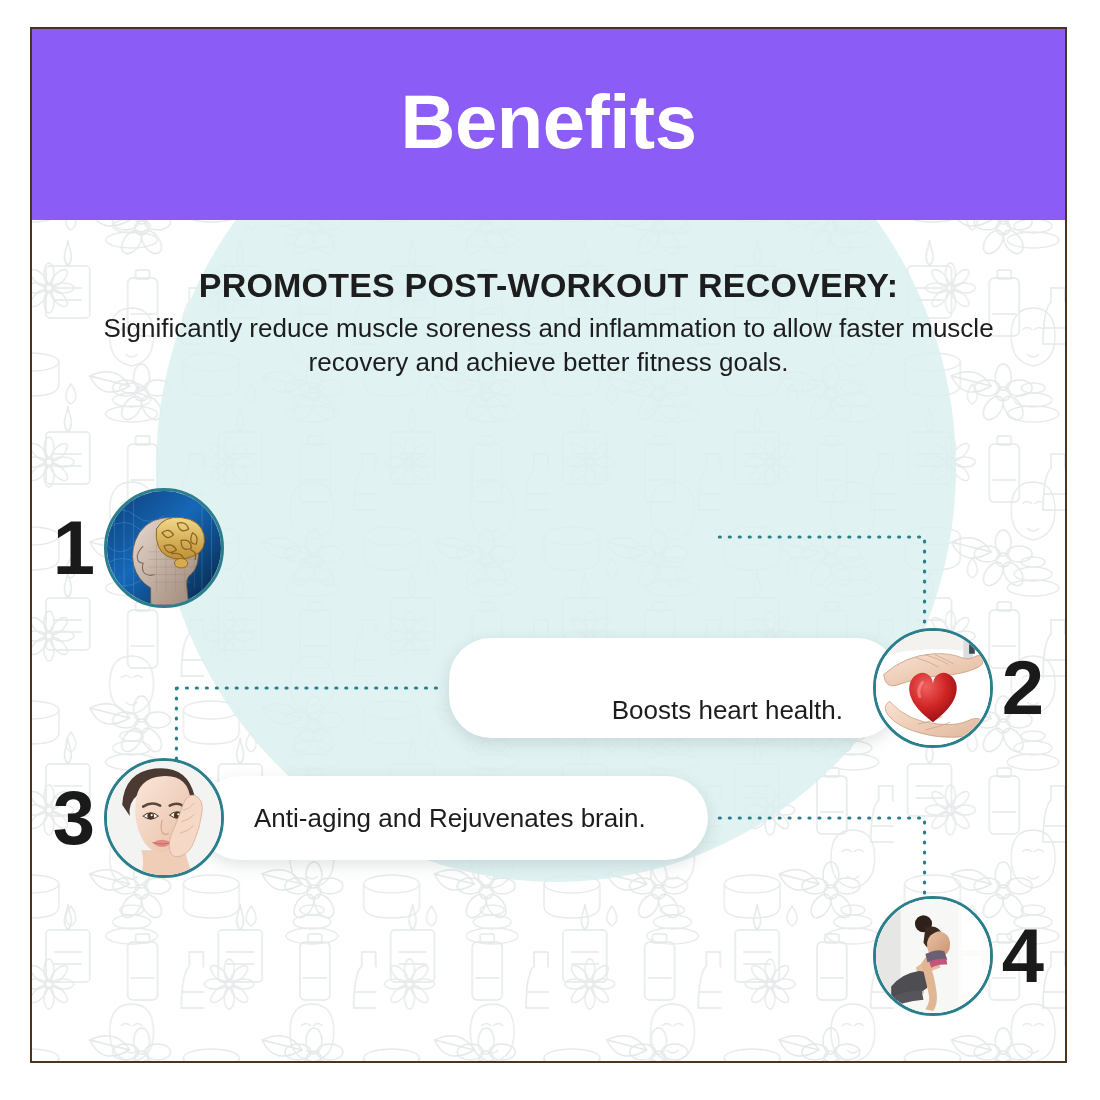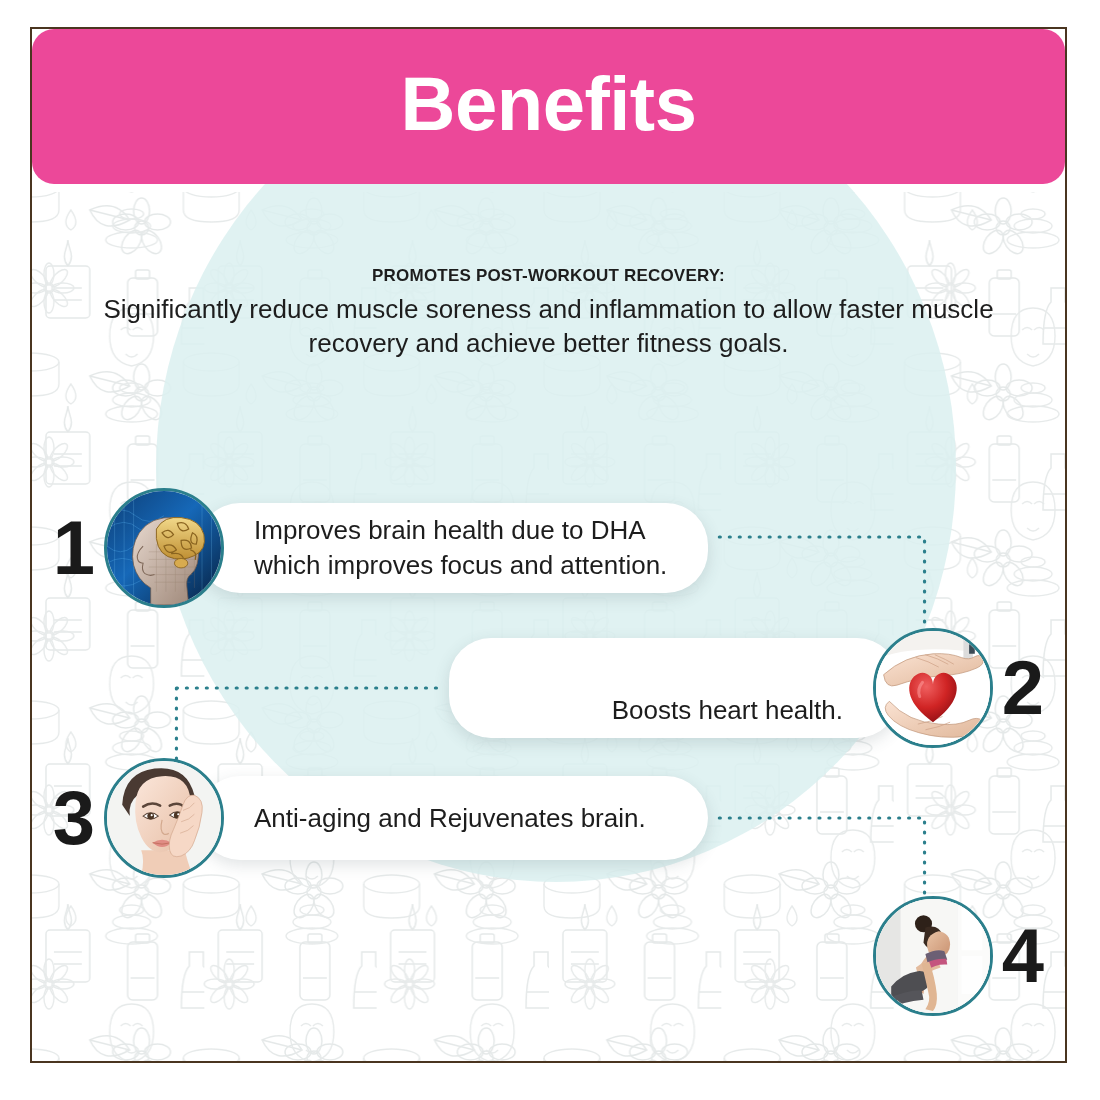--- a/index.html
+++ b/index.html
@@ -23,11 +23,10 @@
   
   .header{
     position:absolute;left:0;top:0;
-    width:100%;height:155px;
-    background:#ec4899;
+    width:100%;height:191px;
+    background:#8b5cf6;
     display:flex;align-items:center;justify-content:center;
     z-index:6;
-    border-radius:22px;
   }
   .header-title{
     color:#ffffff;

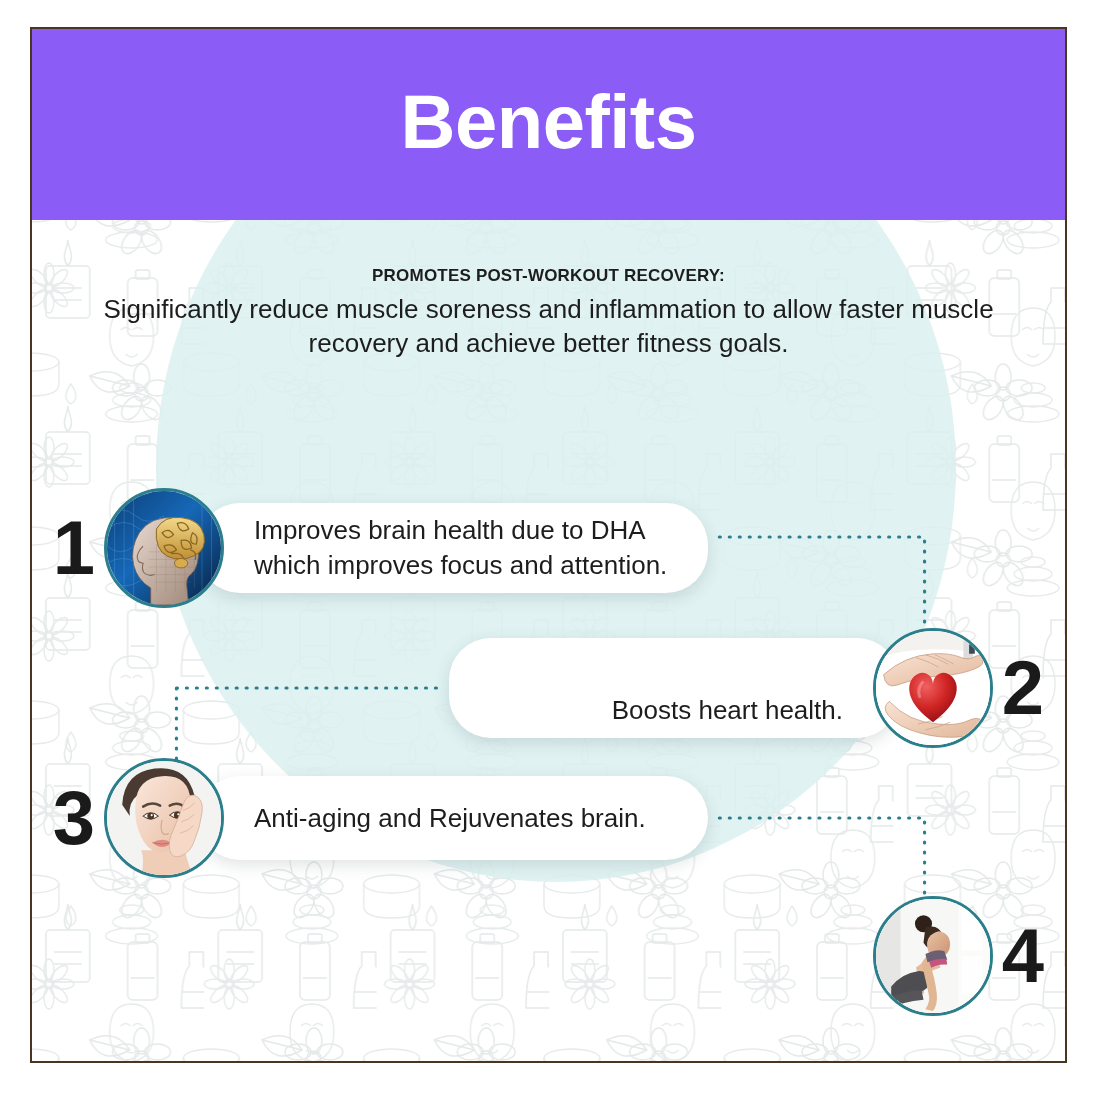--- a/index.html
+++ b/index.html
@@ -70,7 +70,7 @@
     z-index:5;
   }
   .intro-head{
-    font-size:17px;
+    font-size:34px;
     font-weight:bold;
     color:#1d1d1d;
     letter-spacing:0.2px;

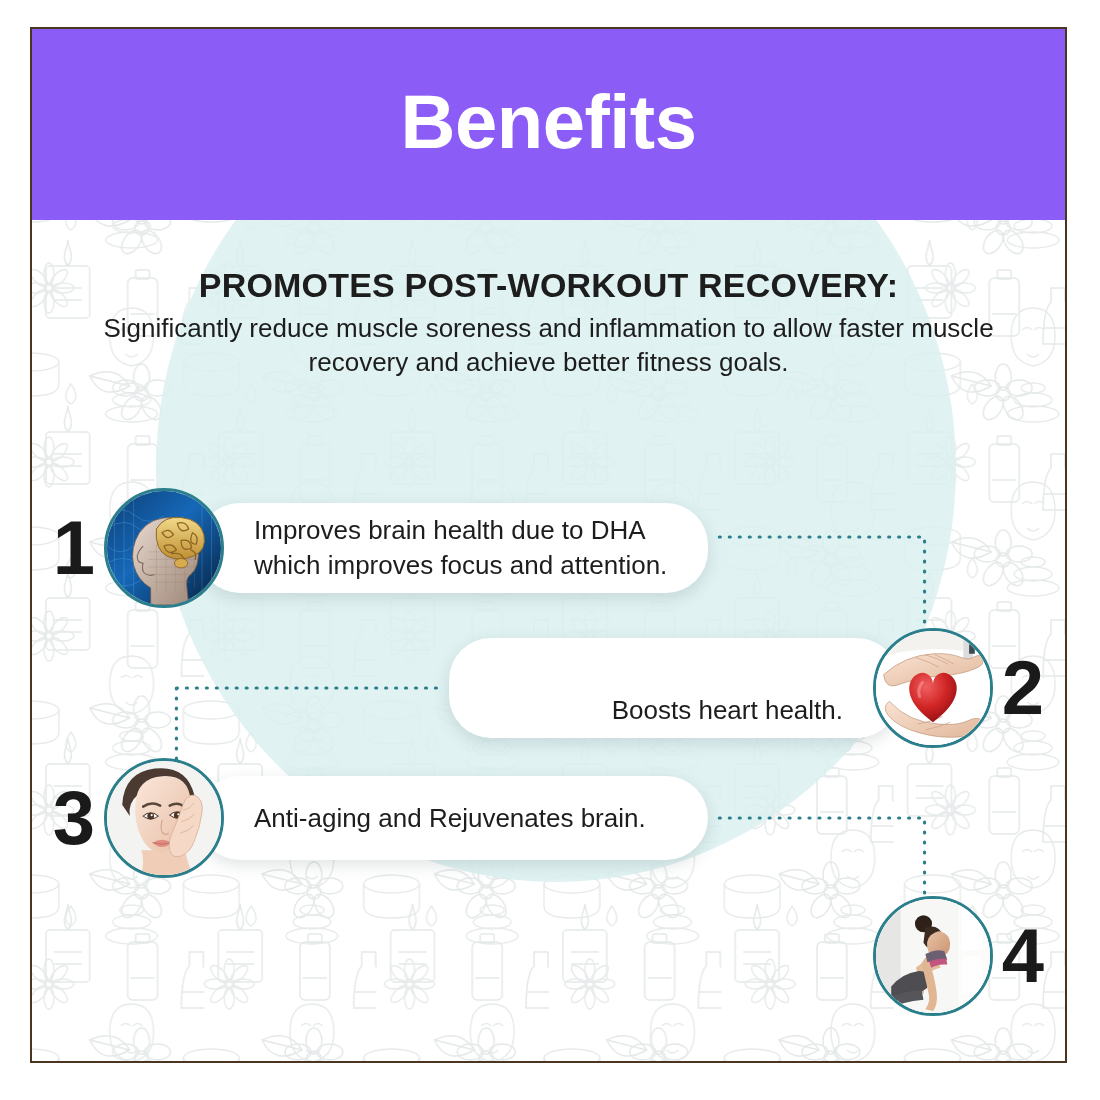--- a/index.html
+++ b/index.html
@@ -321,9 +321,6 @@
           </g>
         </svg>
       </div>
-      <div class="card">
-        <span class="card-text">Improves brain health due to DHA which improves focus and attention.</span>
-      </div>
     </div>
 
     <div class="row row-right" id="row2">

